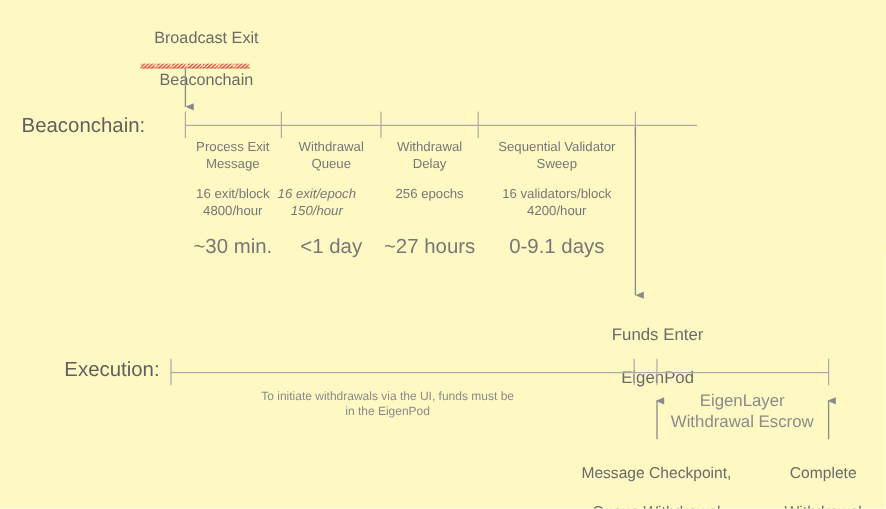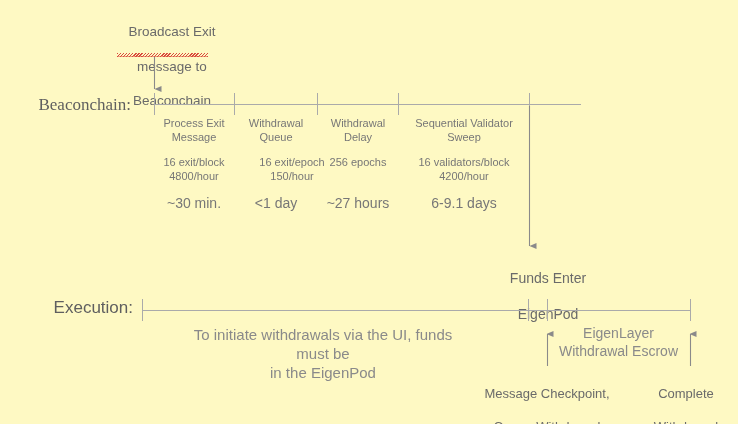--- a/index.html
+++ b/index.html
@@ -106,7 +106,6 @@
 
   <div class="txt title-txt" style="left:92px; top:6px; width:160px;">
     <div>Broadcast Exit</div>
-    <div>message to</div>
     <div>Beaconchain</div>
   </div>
   <div class="squiggle" style="left:117px; top:53px; width:91px;"></div>

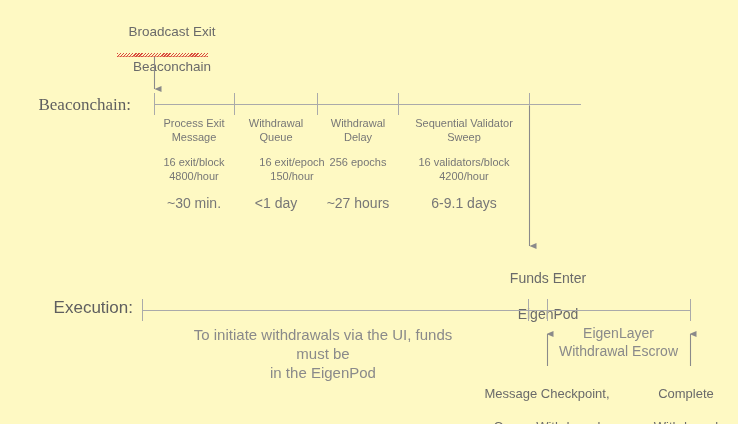--- a/index.html
+++ b/index.html
@@ -110,7 +110,7 @@
   </div>
   <div class="squiggle" style="left:117px; top:53px; width:91px;"></div>
 
-  <div class="lane-label" style="left:16px; top:95px; width:115px;font-family:Liberation Serif, serif;">Beaconchain:</div>
+  <div class="lane-label" style="left:6px; top:95px; width:115px;">Beaconchain:</div>
 
   <div class="lane-label" style="left:18px; top:298px; width:115px;">Execution:</div>
 

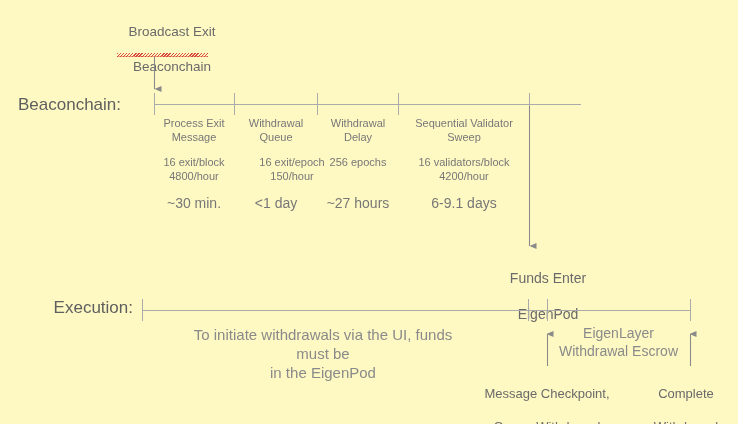--- a/index.html
+++ b/index.html
@@ -130,7 +130,7 @@
 
   <div class="txt phase-name" style="left:234px; top:116px; width:84px;">Withdrawal
 Queue</div>
-  <div class="txt phase-rate" style="left:250px; top:155px; width:84px;">16 exit/epoch
+  <div class="txt phase-rate" style="left:222px; top:155px; width:84px;font-style:italic;">16 exit/epoch
 150/hour</div>
   <div class="txt phase-time" style="left:234px; top:195px; width:84px;">&lt;1 day</div>
 

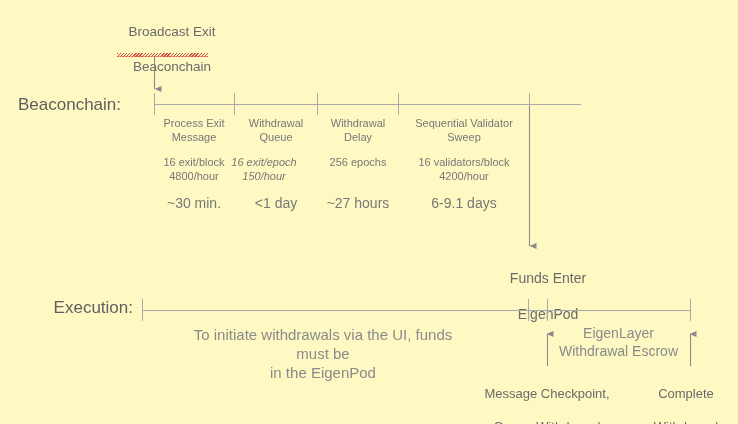--- a/index.html
+++ b/index.html
@@ -49,7 +49,7 @@
     color: #777777;
   }
   .phase-time {
-    font-size: 14px;
+    font-size: 17px;
     color: #777777;
   }
   .note-txt {

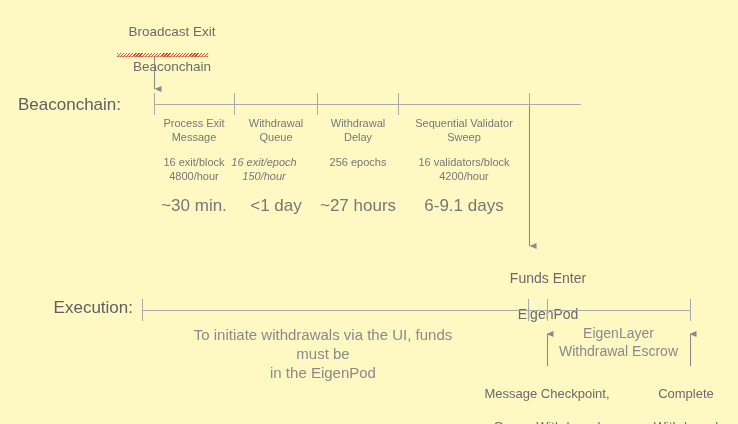--- a/index.html
+++ b/index.html
@@ -143,7 +143,7 @@
 Sweep</div>
   <div class="txt phase-rate" style="left:398px; top:155px; width:132px;">16 validators/block
 4200/hour</div>
-  <div class="txt phase-time" style="left:398px; top:195px; width:132px;">6-9.1 days</div>
+  <div class="txt phase-time" style="left:398px; top:195px; width:132px;">0-9.1 days</div>
 
   <div class="txt big-node" style="left:478px; top:252px; width:140px;">
     <div>Funds Enter</div>

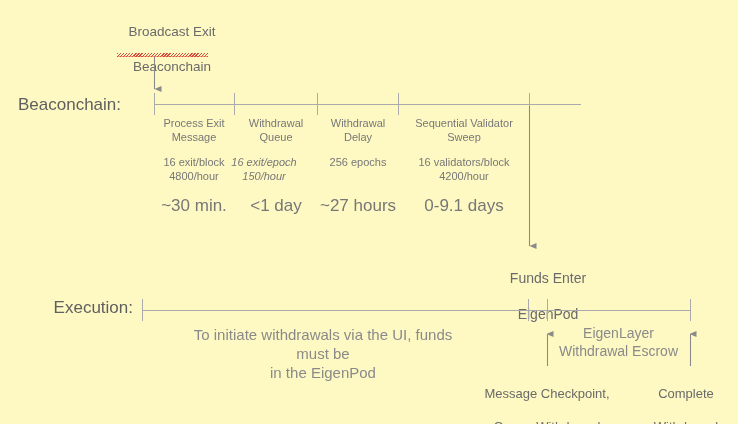--- a/index.html
+++ b/index.html
@@ -53,7 +53,7 @@
     color: #777777;
   }
   .note-txt {
-    font-size: 15px;
+    font-size: 10px;
     color: #8a8a8a;
   }
   .escrow-txt {

